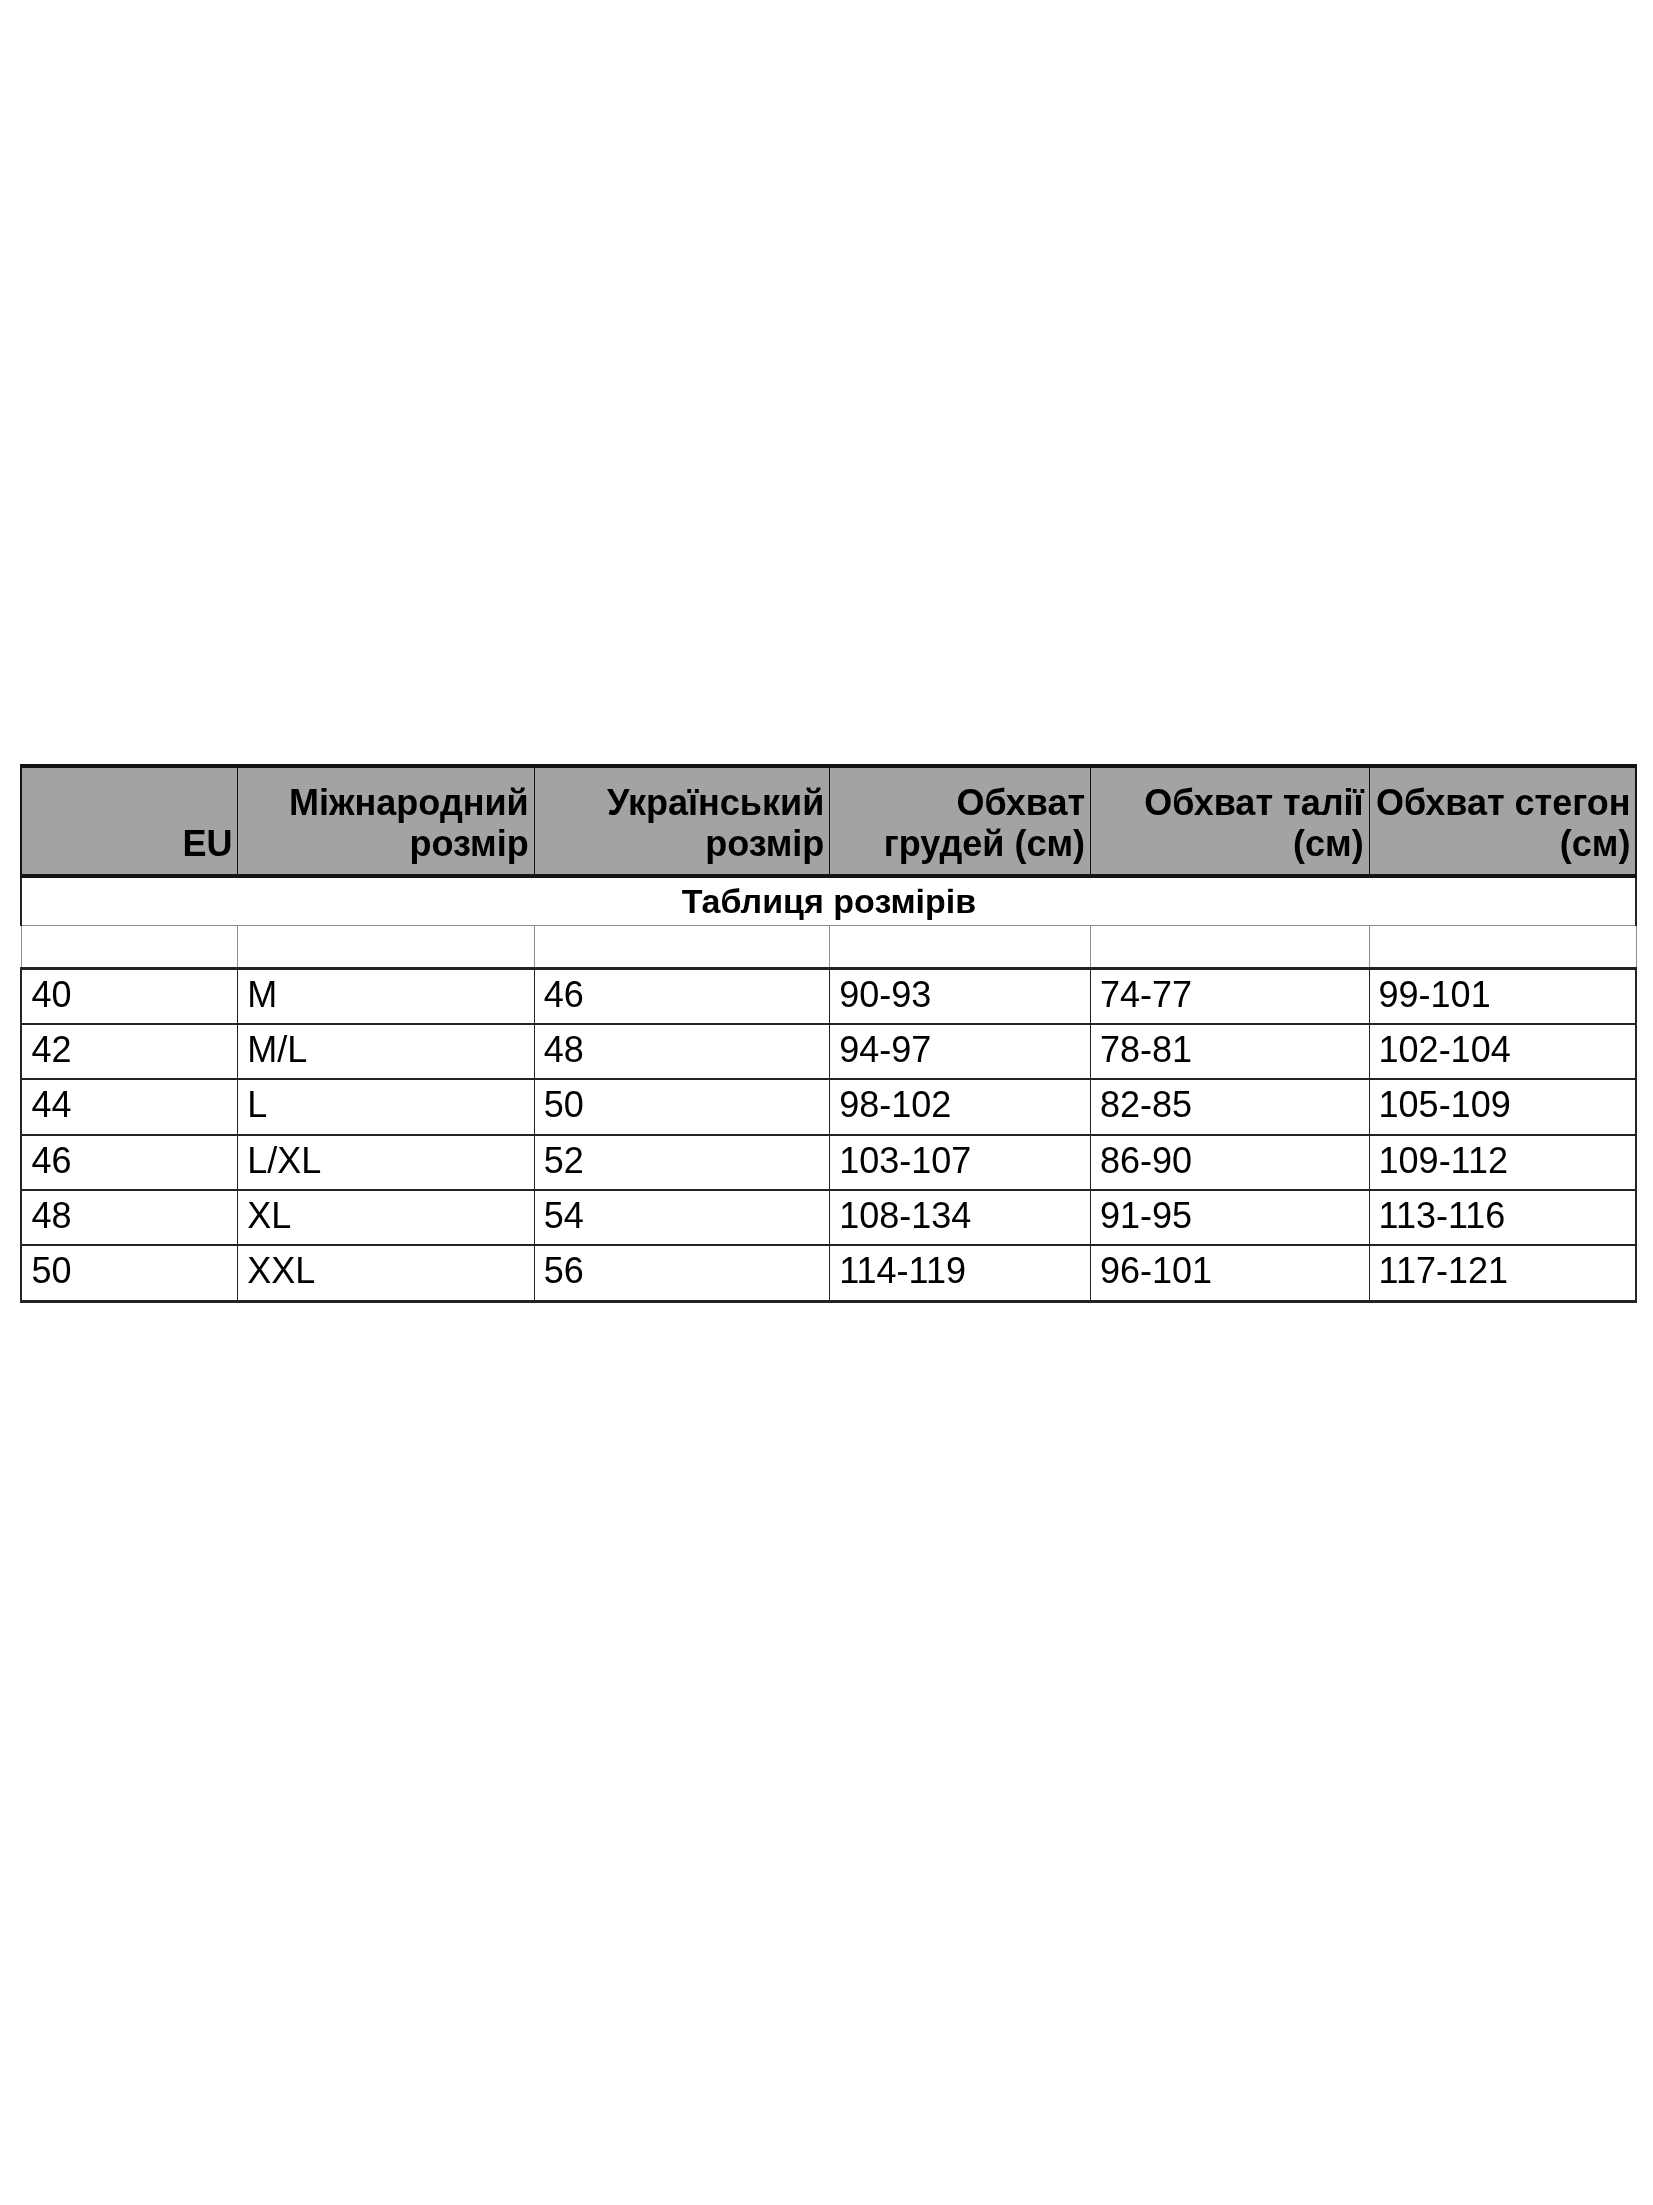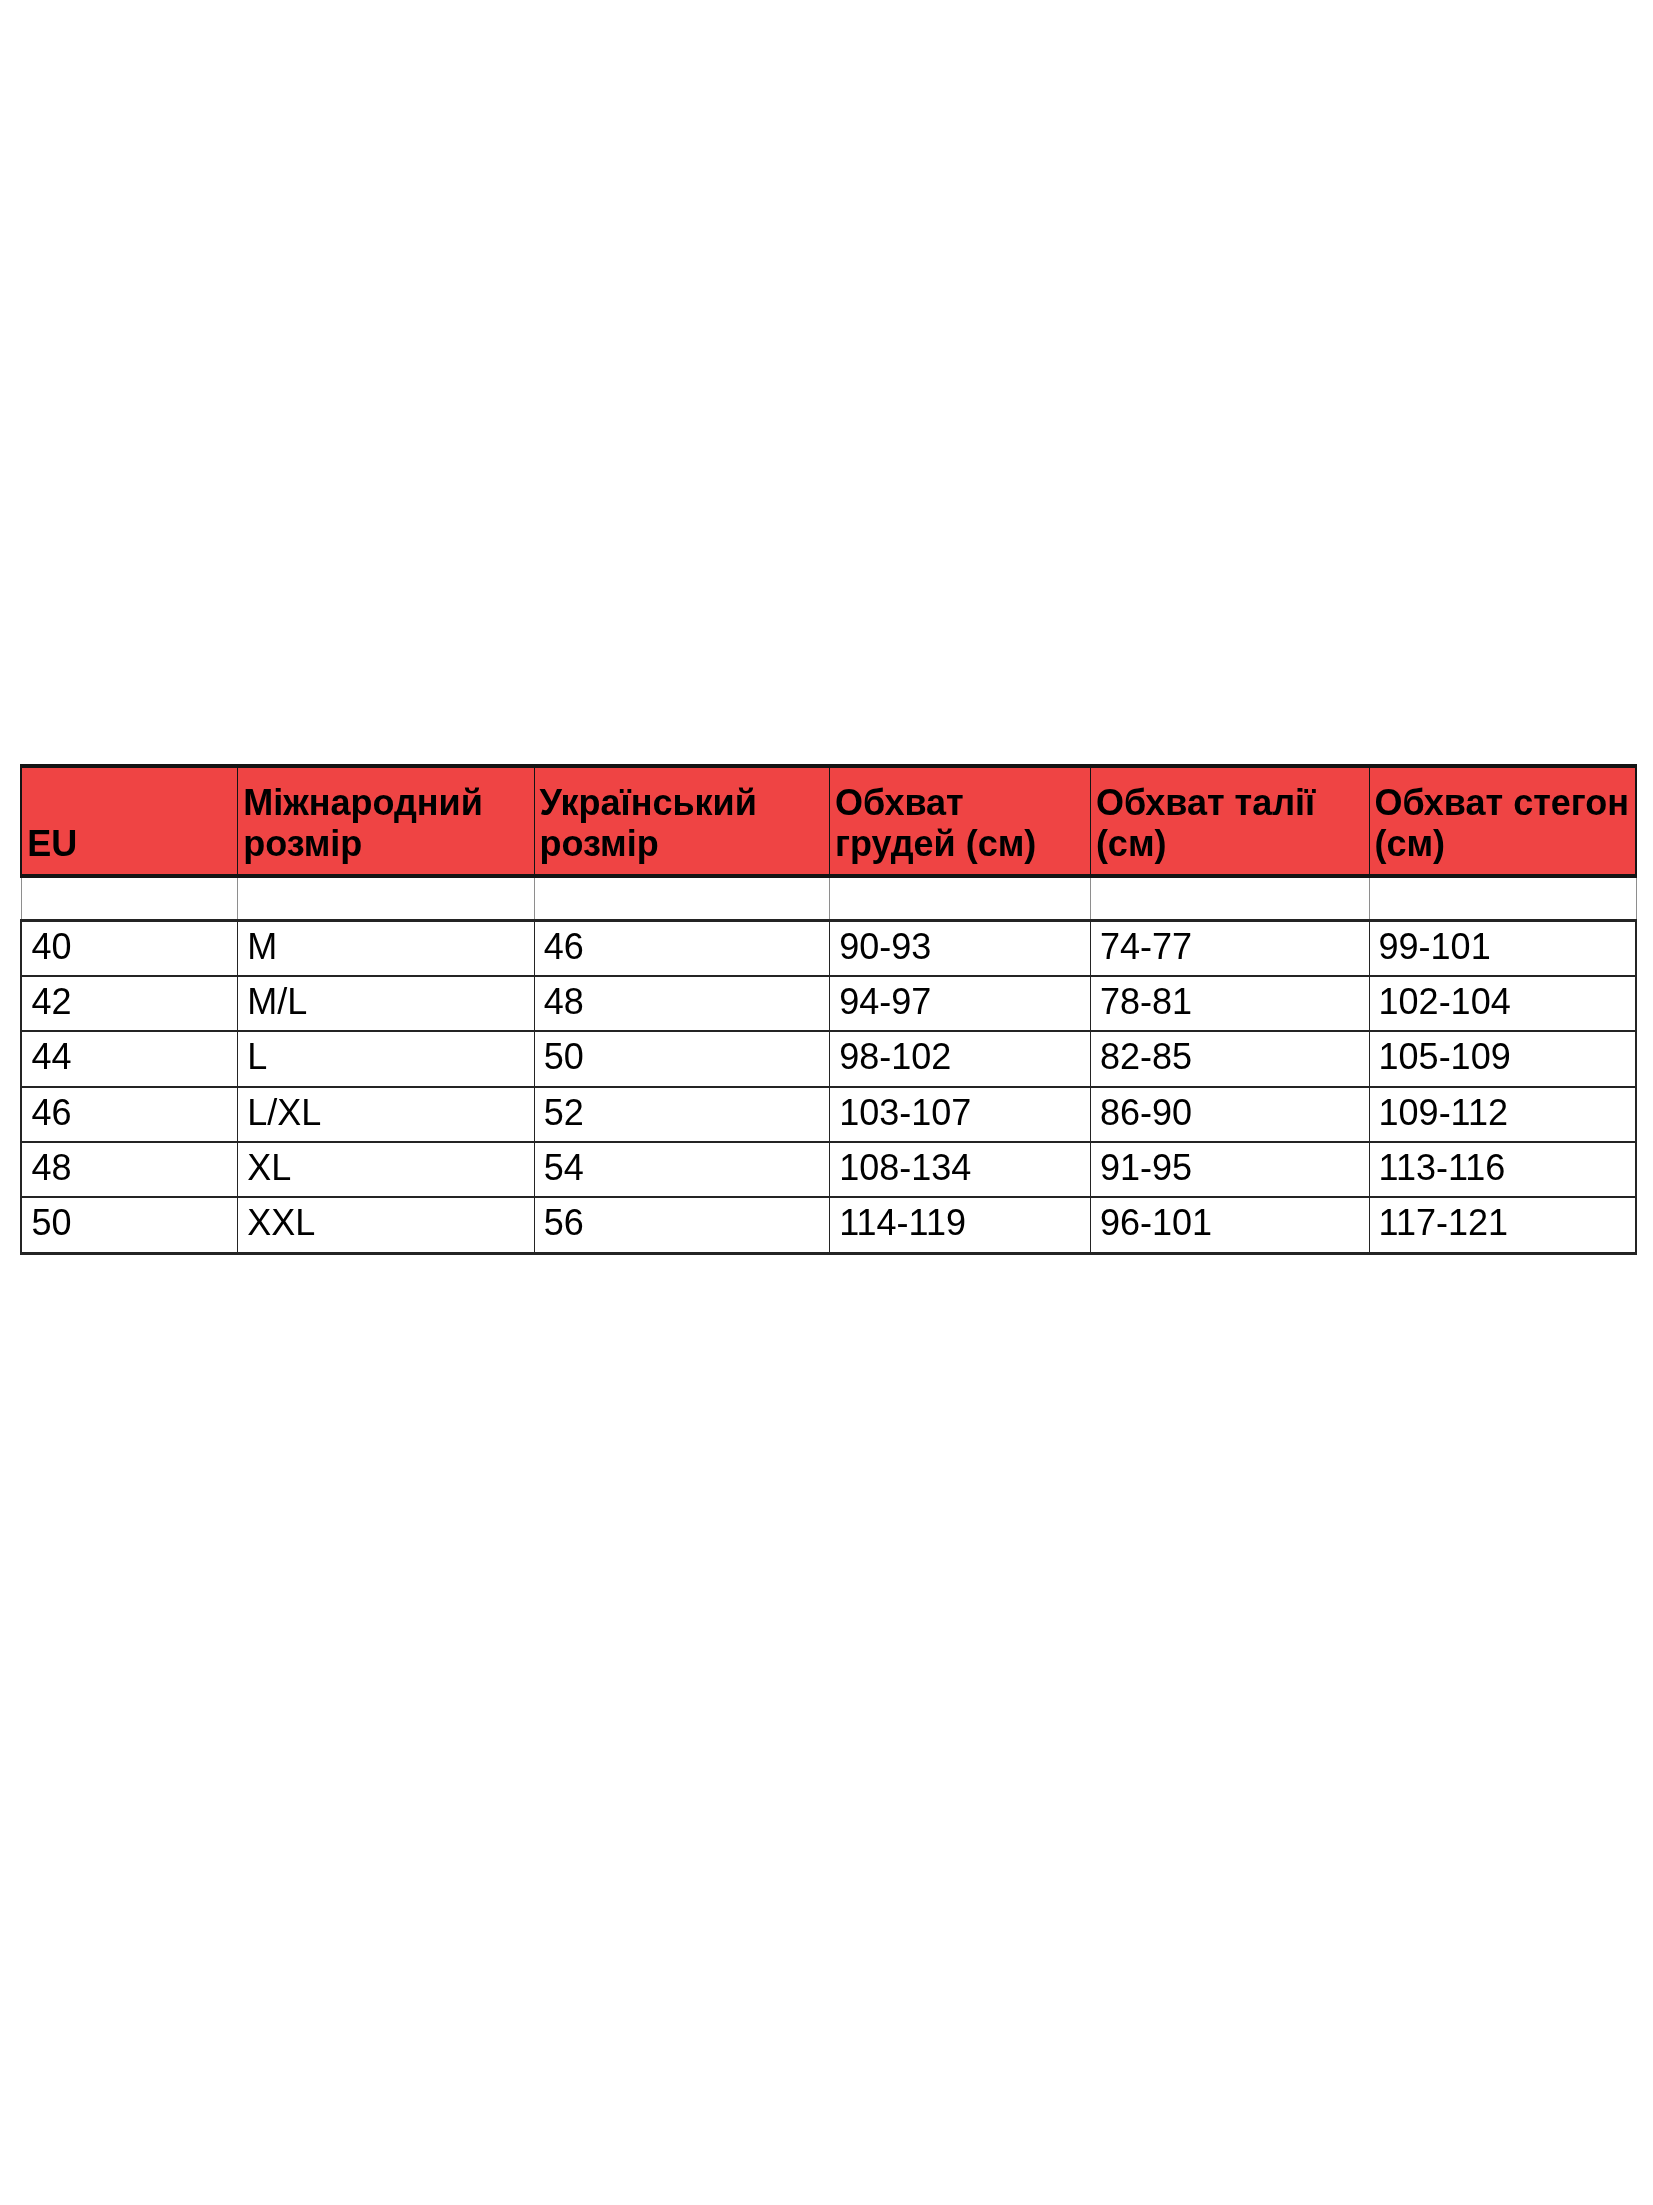--- a/index.html
+++ b/index.html
@@ -46,7 +46,7 @@
   tr.spacer-row td:last-child { border-right: 1.6px solid #8e8e8e; }
   
   thead th {
-    background: #ef4444;
+    background: #a3a3a3;
     border-top: 4.1px solid #141414;
     border-bottom: 4.1px solid #141414;
     border-left: 1.6px solid #141414;
@@ -55,7 +55,7 @@
     font-weight: bold;
     font-size: 36px;
     line-height: 1.12;
-    text-align: left;
+    text-align: right;
     vertical-align: bottom;
     padding: 0 4.9px 9.8px 4.9px;
   }

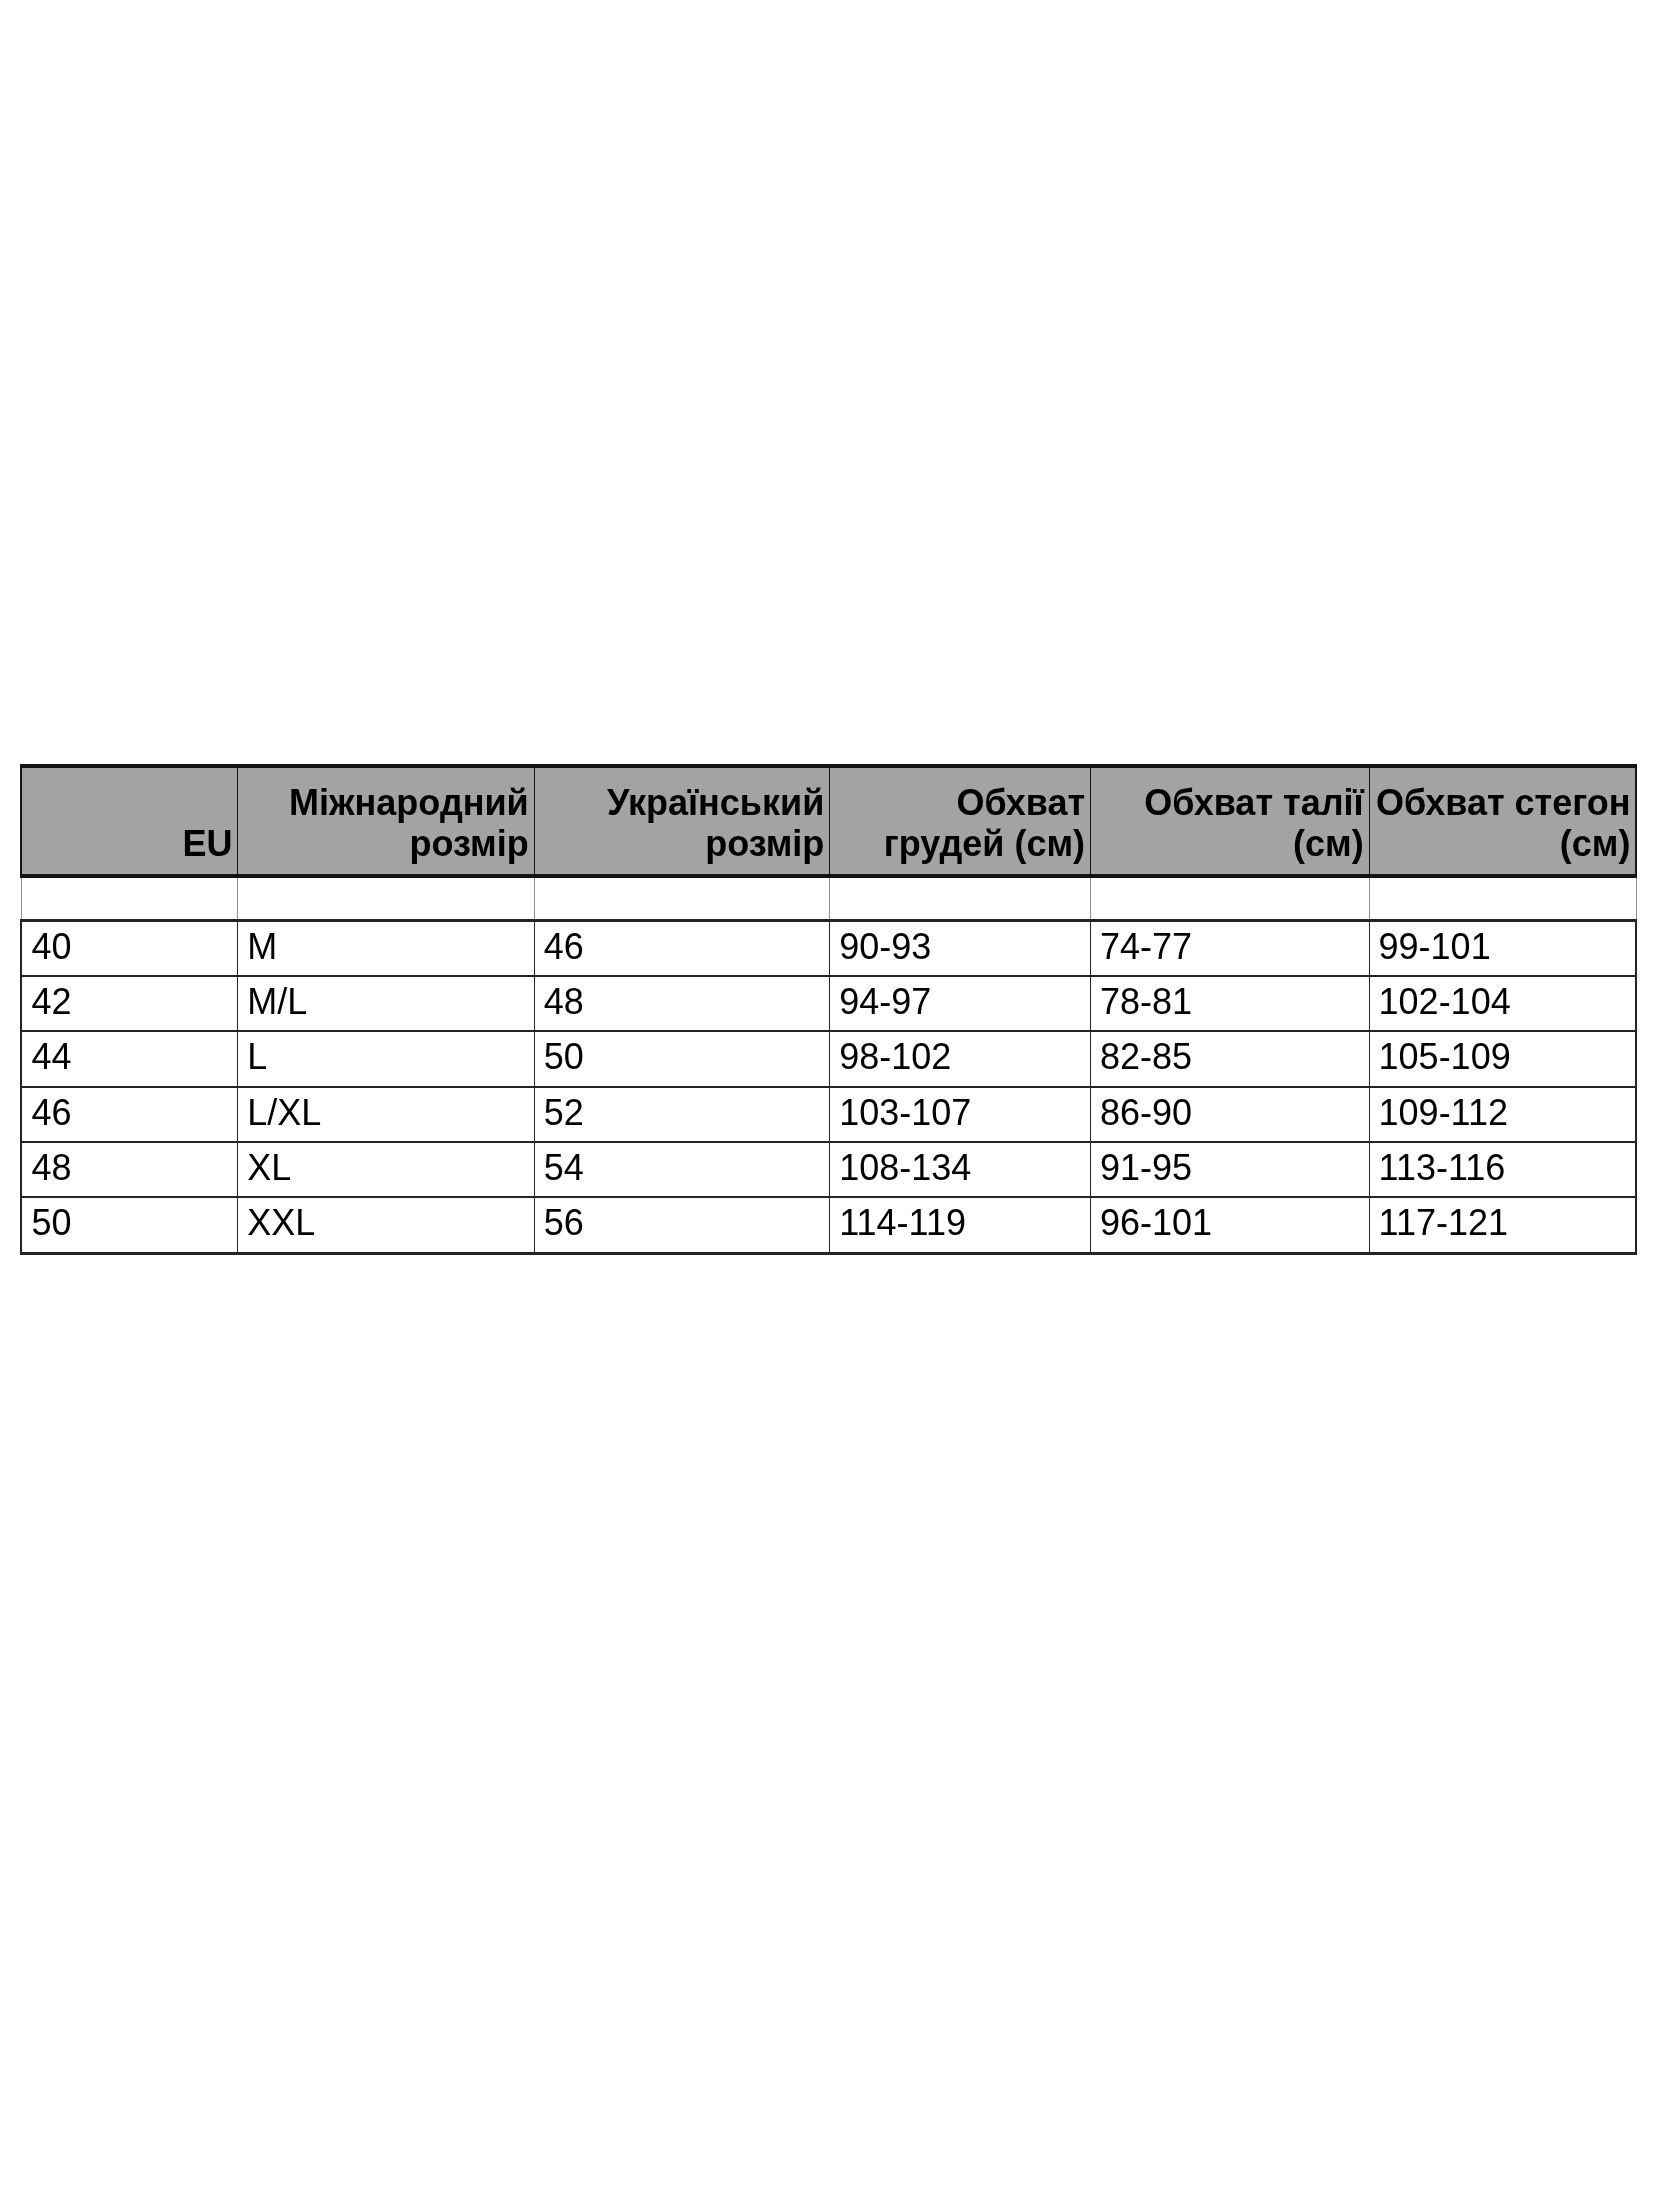--- a/index.html
+++ b/index.html
@@ -93,6 +93,9 @@
       <col style="width:16.55%">
     </colgroup>
     <tbody>
+      <tr class="title-row">
+        <td colspan="6">Таблиця розмірів</td>
+      </tr>
       <tr class="spacer-row">
         <td></td>
         <td></td>

